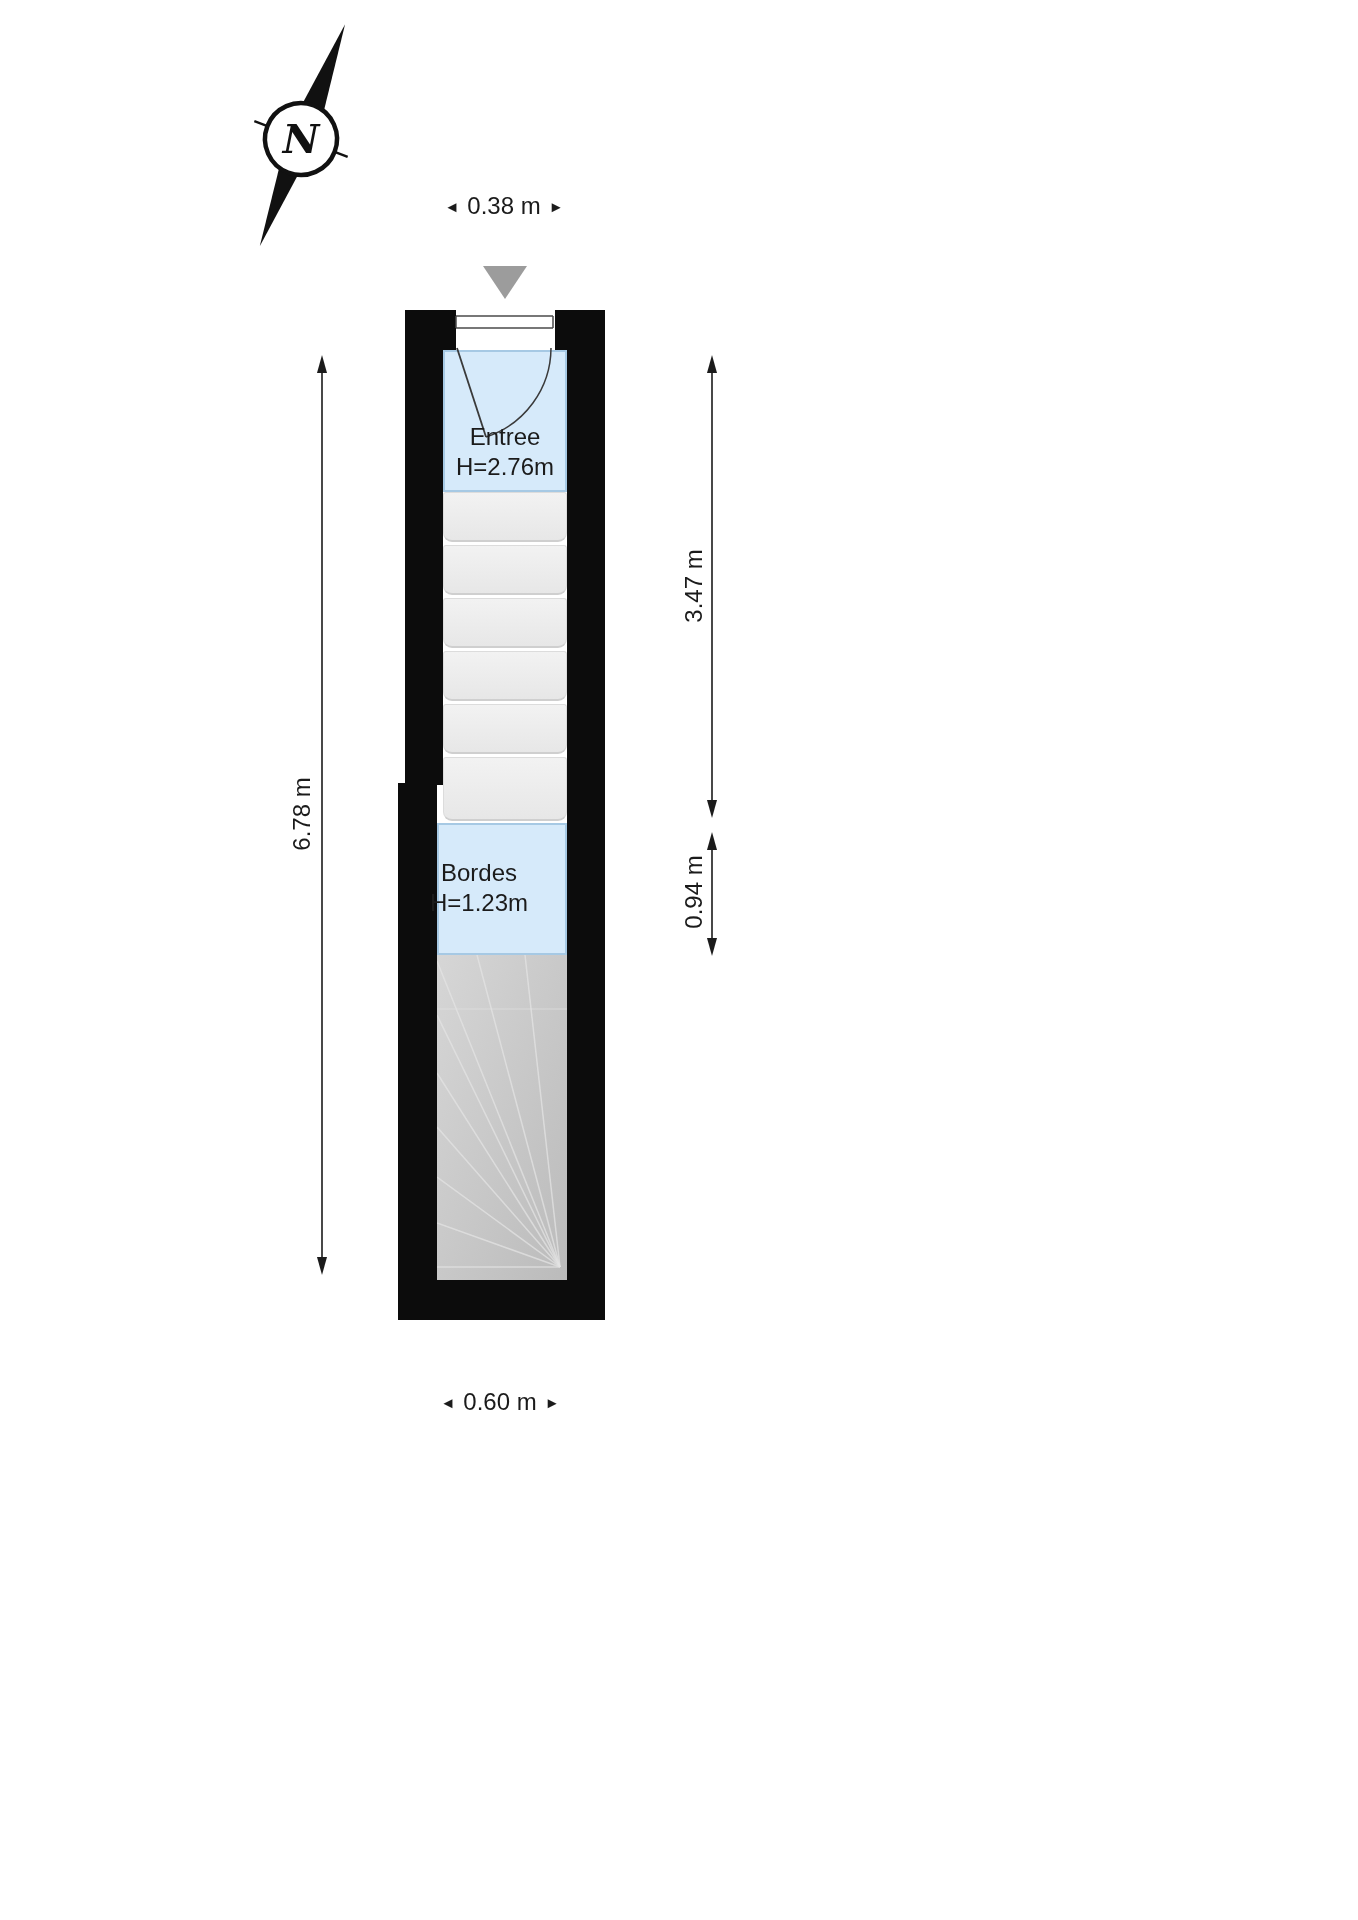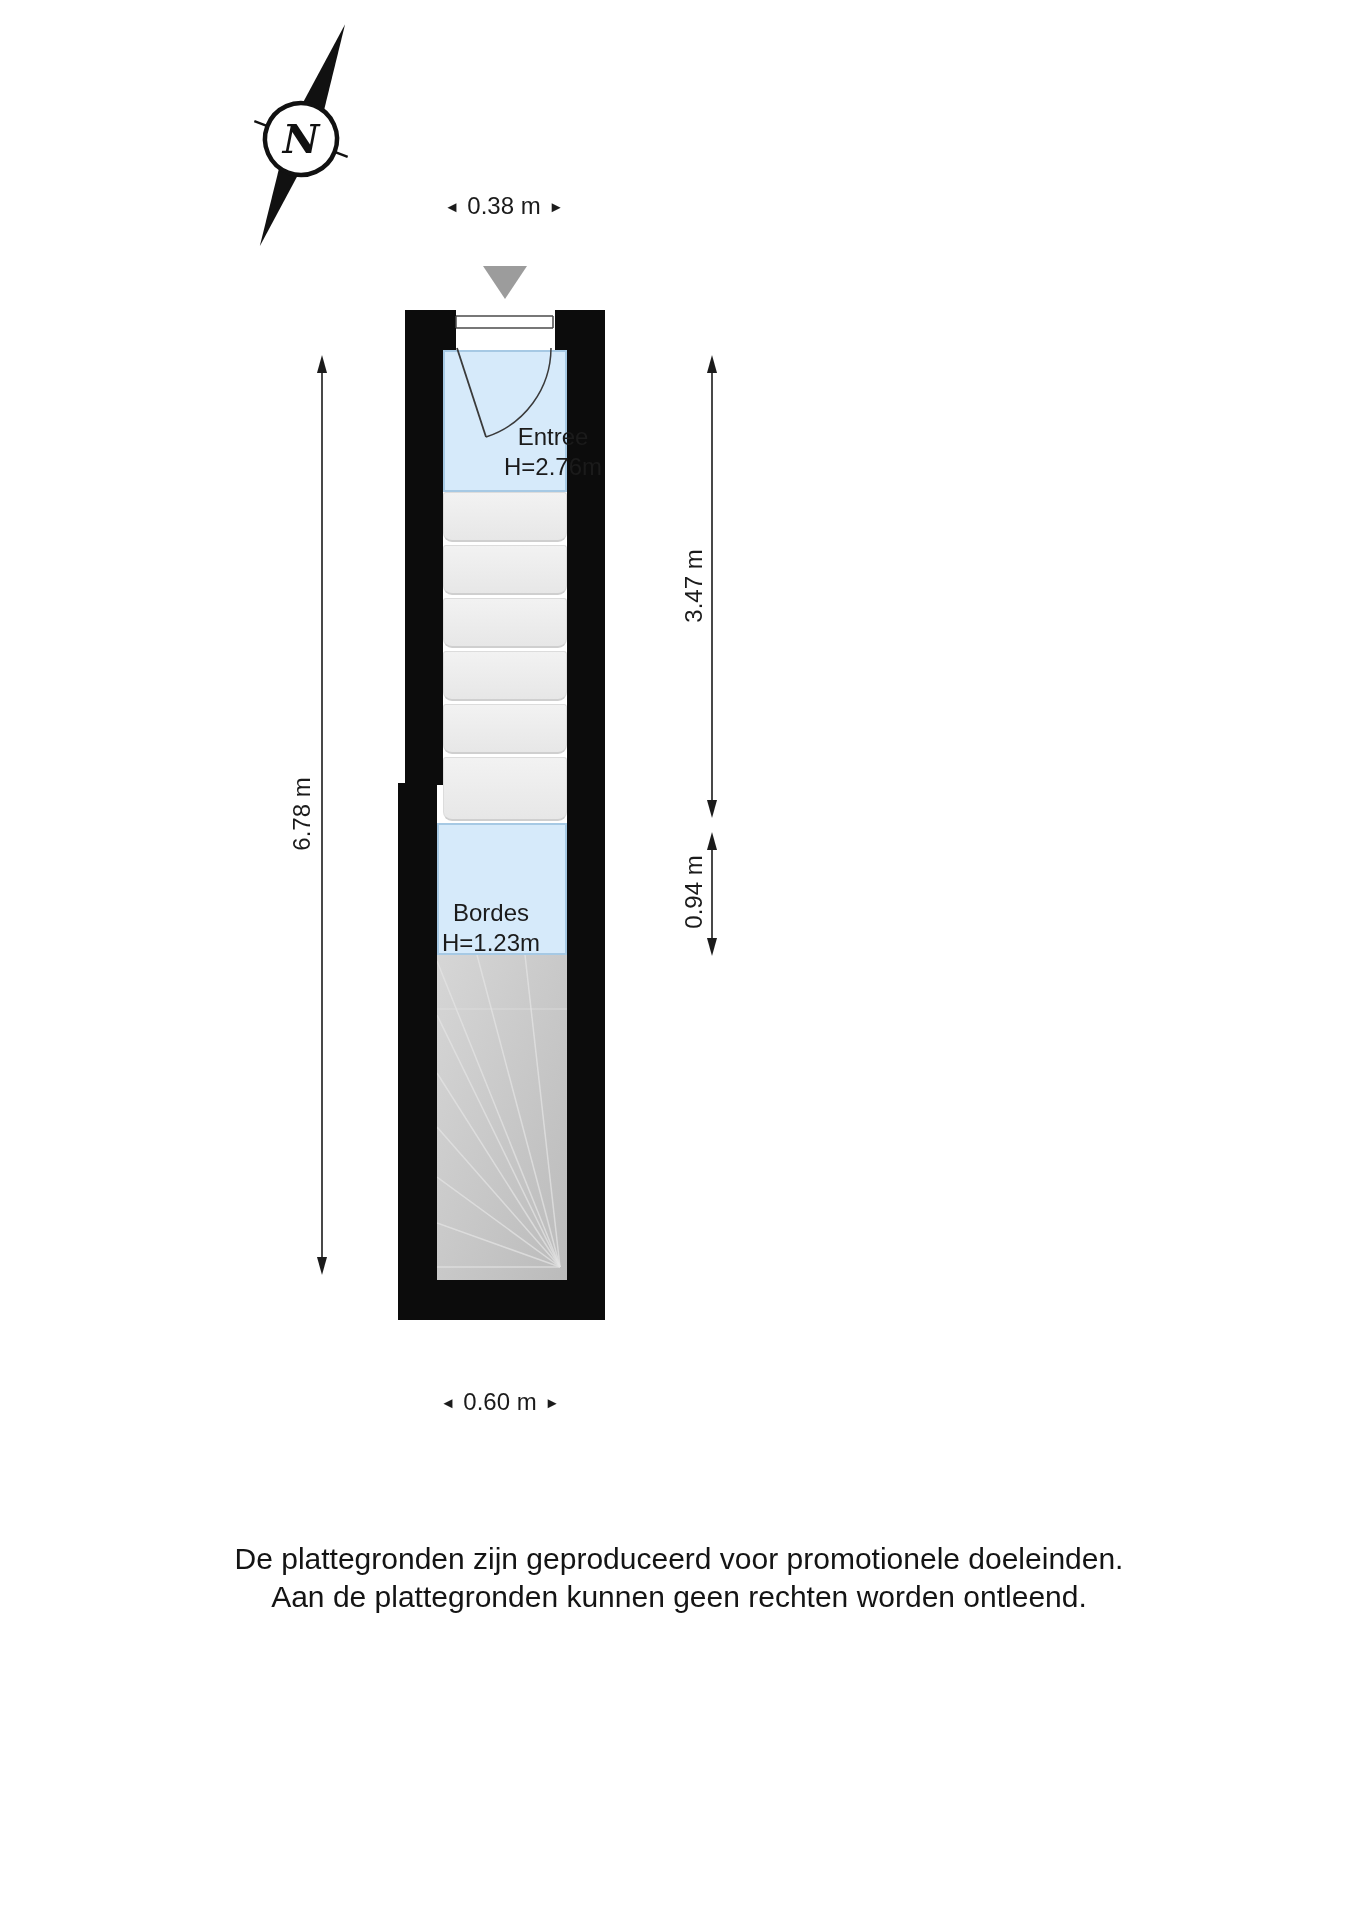--- a/index.html
+++ b/index.html
@@ -122,7 +122,7 @@
       <path d="M 108 38 A 94 94 0 0 1 43 127" fill="none" stroke="#3a3a3a" stroke-width="1.5"></path>
     </svg>
 
-    <div class="room-label" style="left:45px;top:112px;width:124px;padding-left:48px;">
+    <div class="room-label" style="left:45px;top:112px;width:124px;">
       <div>Entree</div>
       <div>H=2.76m</div>
     </div>

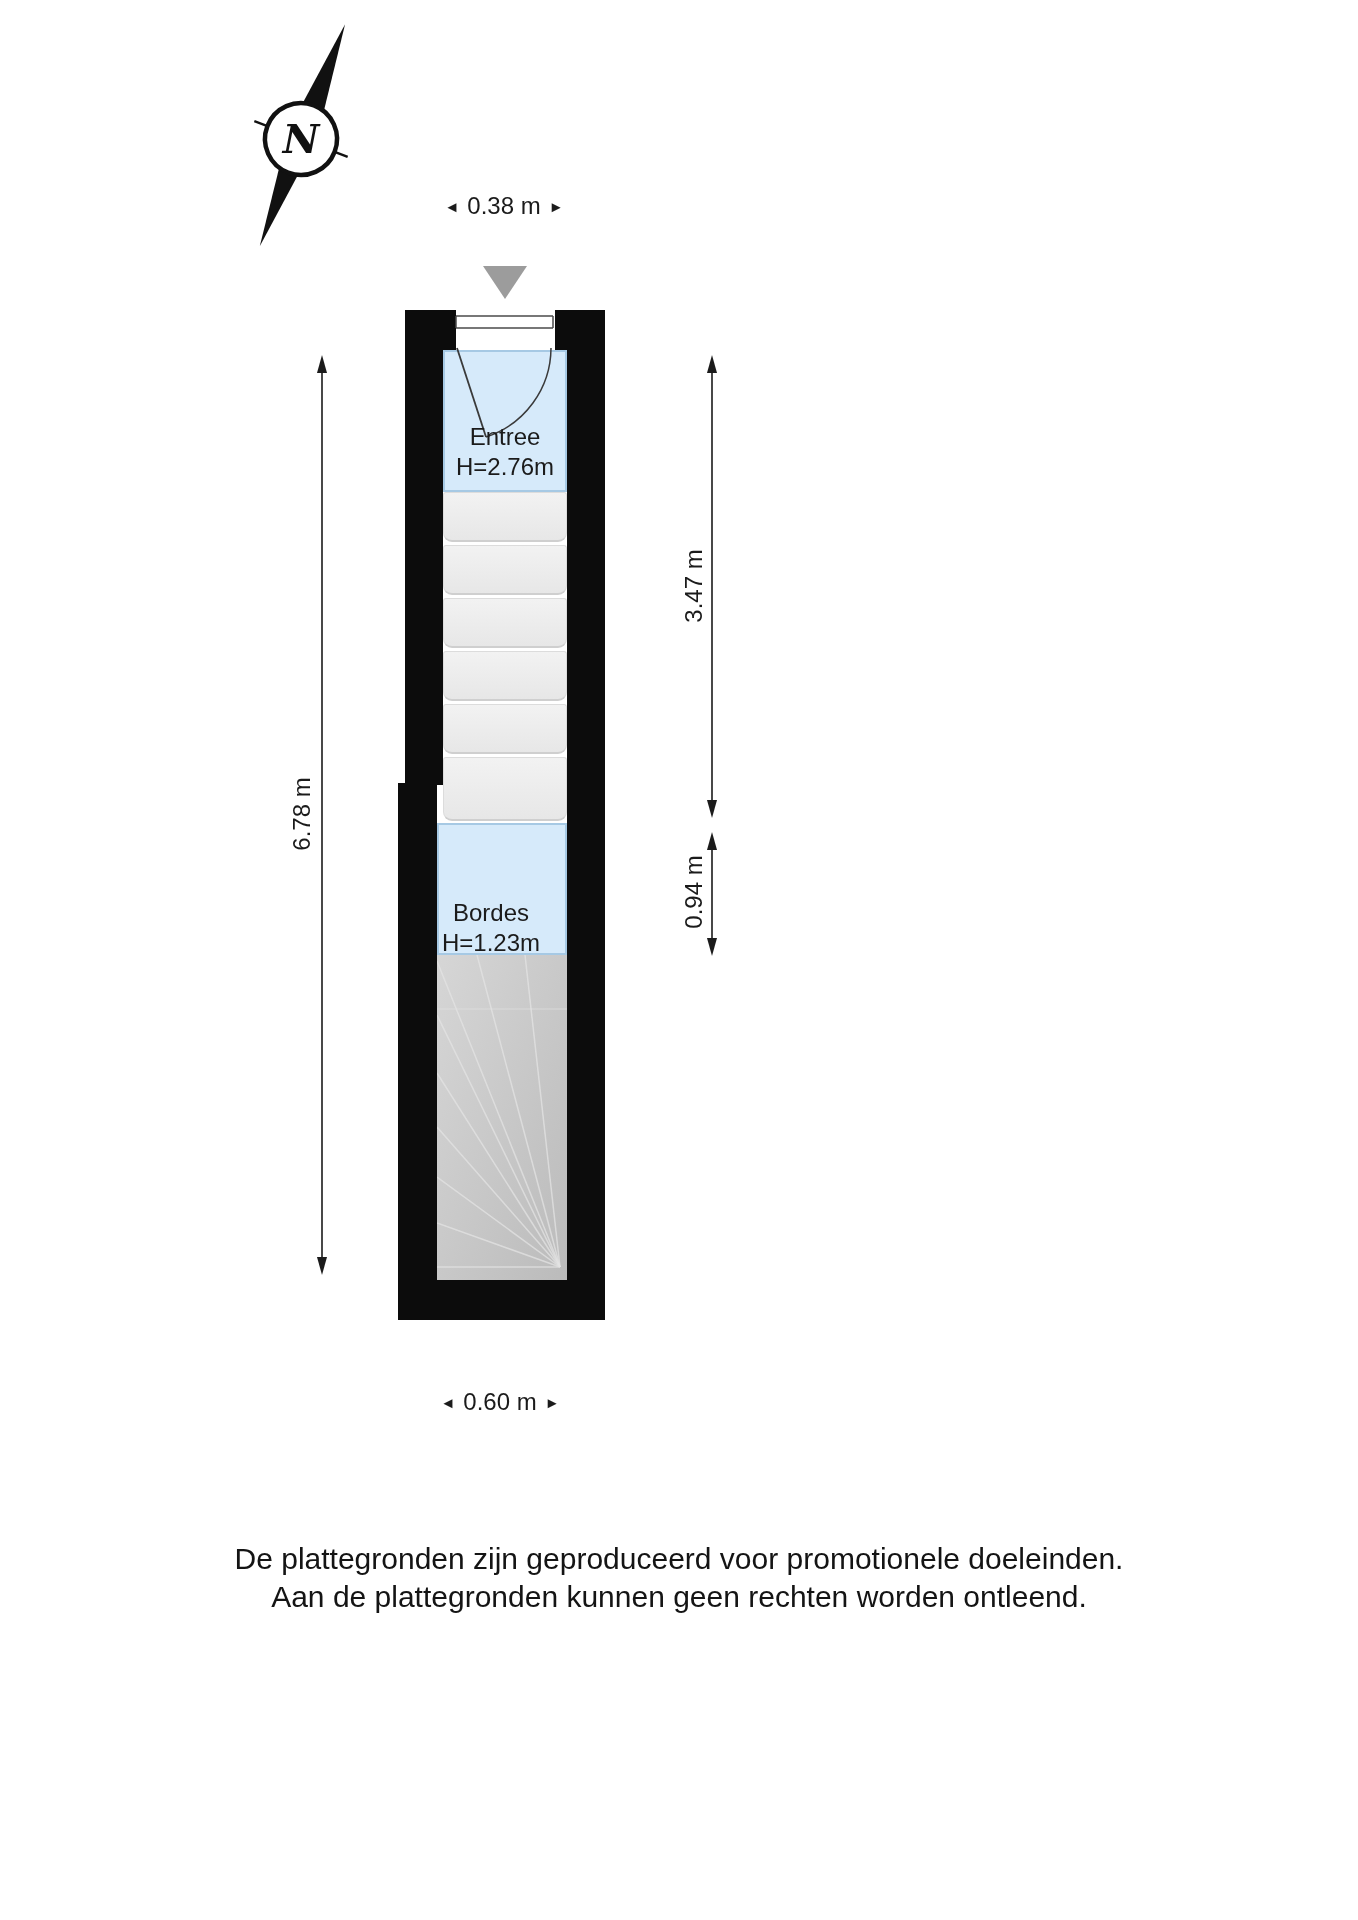--- a/index.html
+++ b/index.html
@@ -137,7 +137,7 @@
     </div>
 
     <div class="room" style="left:39px;top:513px;width:130px;height:132px;"></div>
-    <div class="room-label" style="left:39px;top:548px;width:108px;margin-top:40px;">
+    <div class="room-label" style="left:27px;top:548px;width:108px;">
       <div>Bordes</div>
       <div>H=1.23m</div>
     </div>

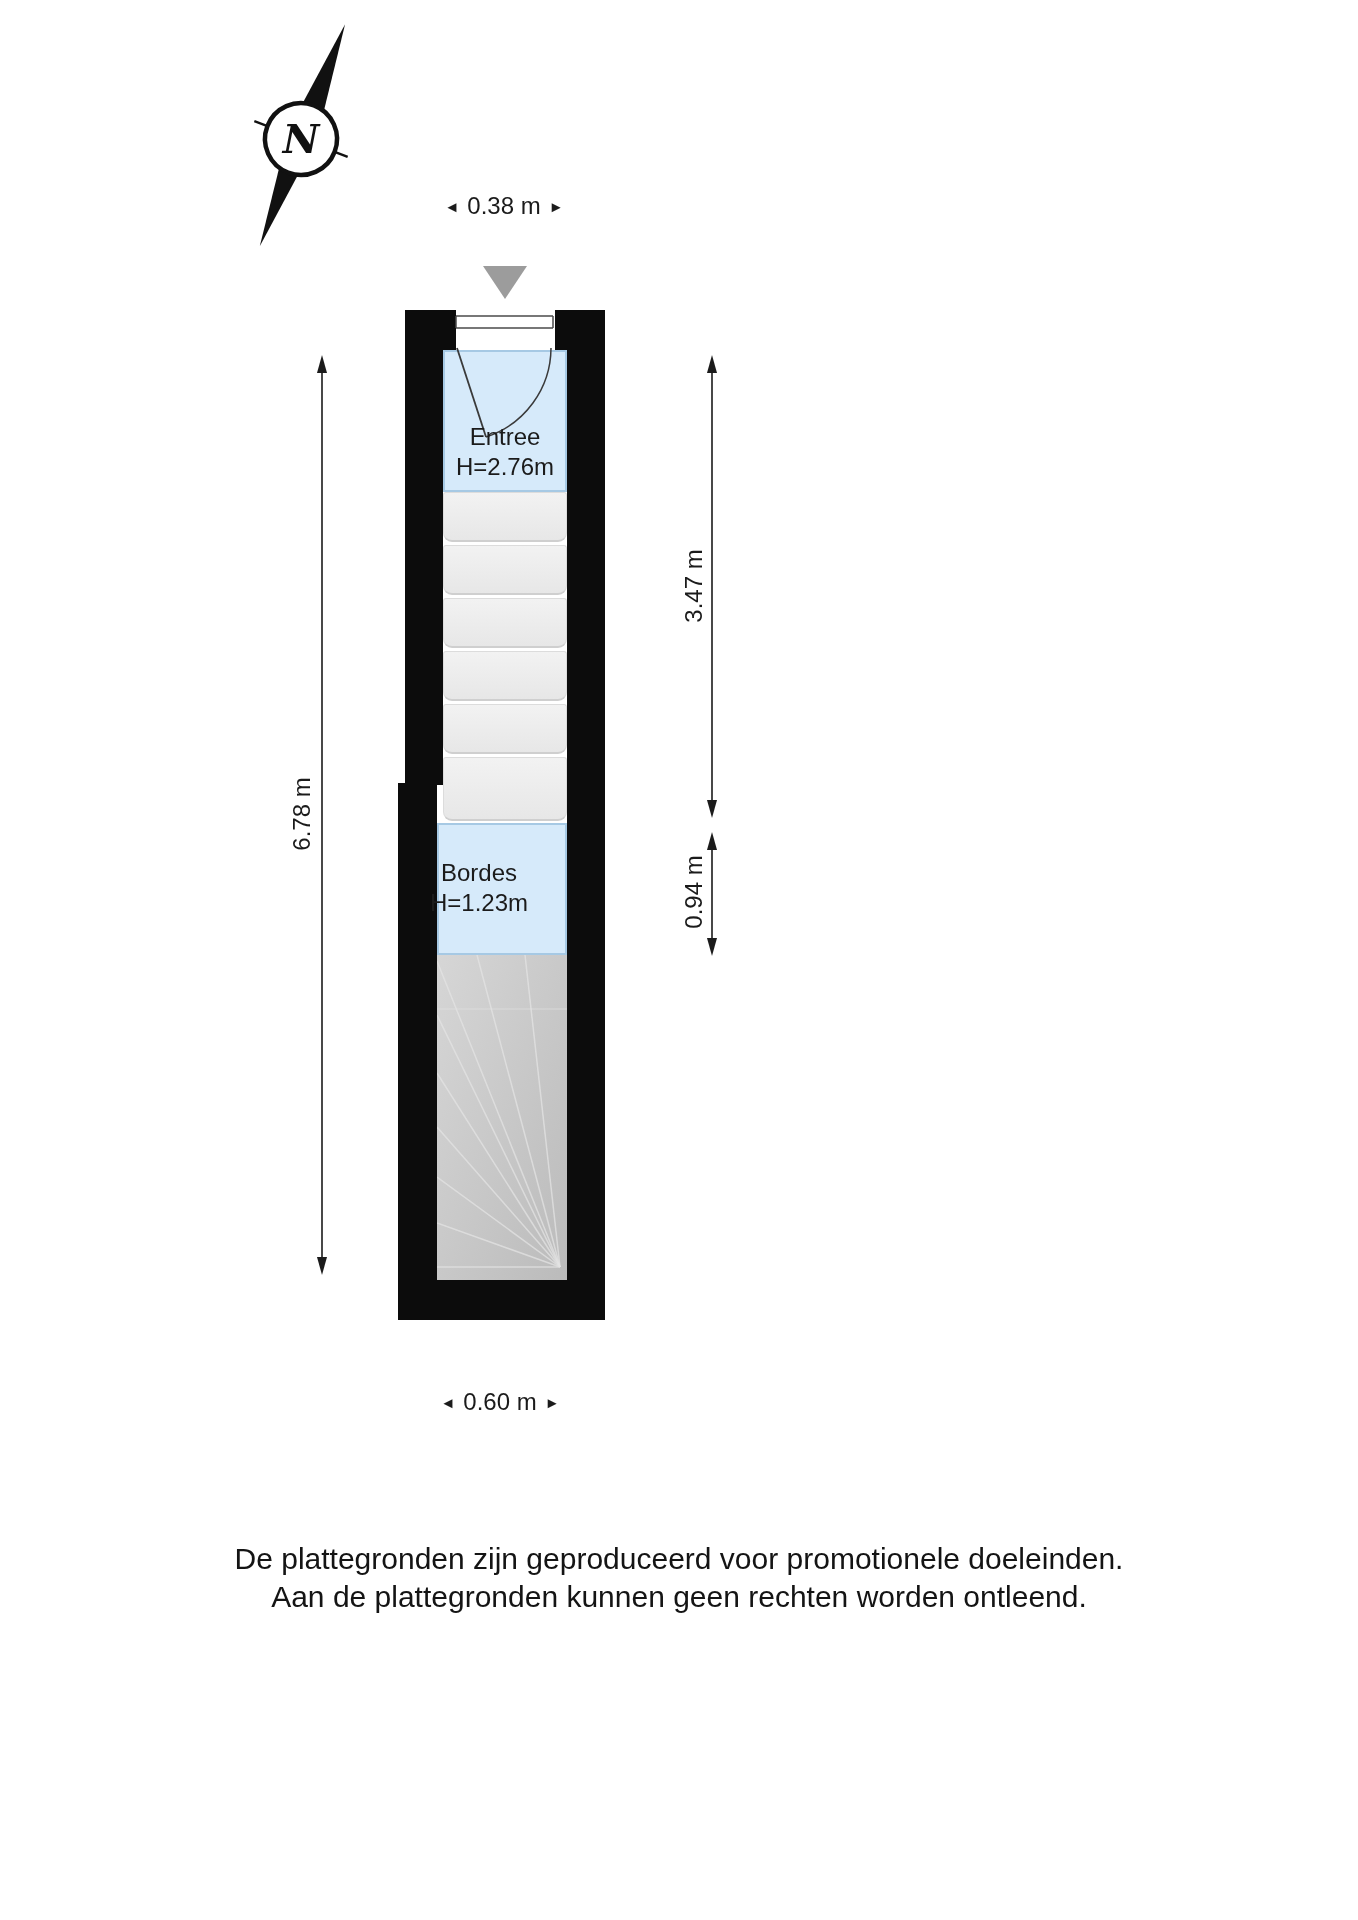--- a/index.html
+++ b/index.html
@@ -190,10 +190,6 @@
     <span class="arrow left">◄</span><span>0.60 m</span><span class="arrow right">►</span>
   </div>
 
-  <div class="disclaimer">
-    <div>De plattegronden zijn geproduceerd voor promotionele doeleinden.</div>
-    <div>Aan de plattegronden kunnen geen rechten worden ontleend.</div>
-  </div>
 
 </div>
 

